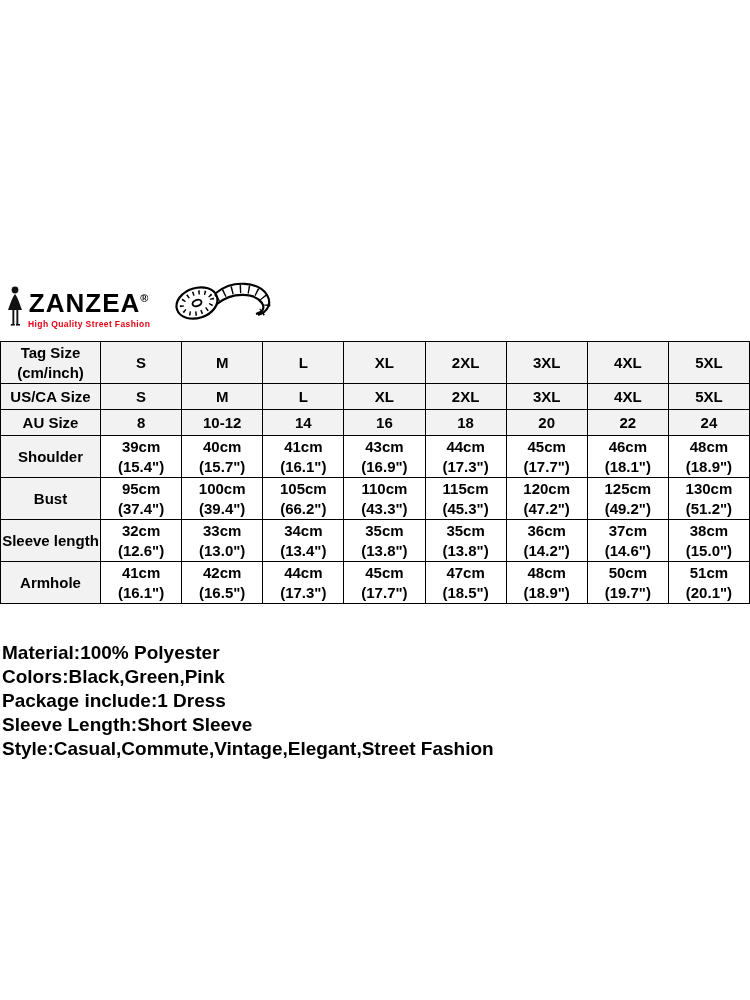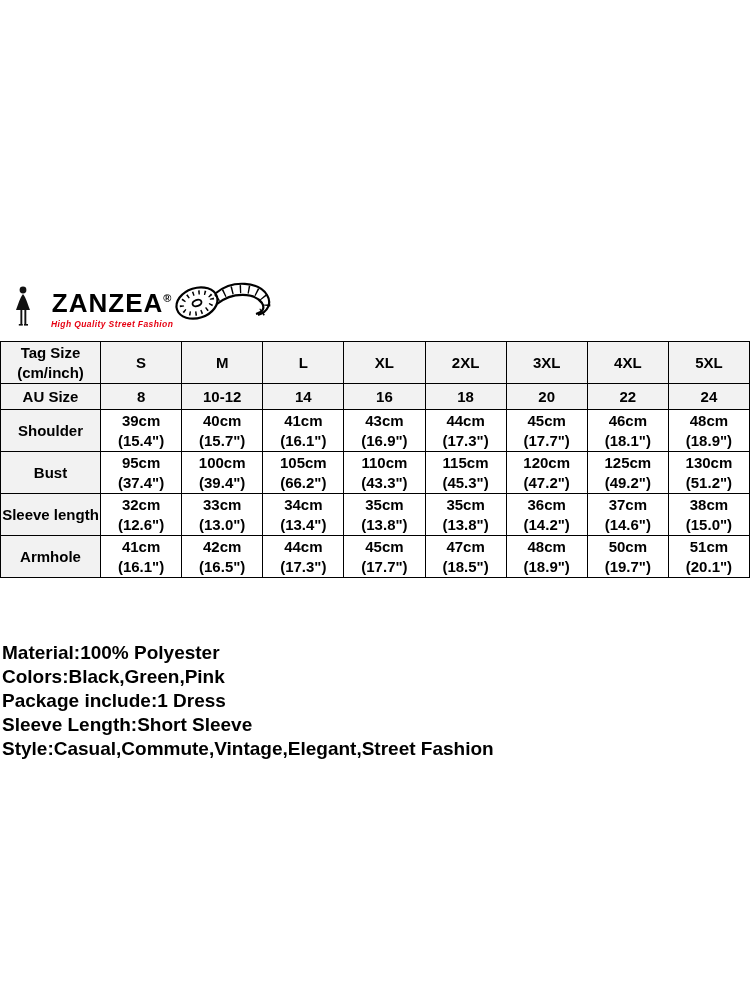--- a/index.html
+++ b/index.html
@@ -8,7 +8,7 @@
 
   
   .header { position: absolute; top: 268px; left: 0; width: 750px; height: 72px; display: flex; align-items: center; }
-  .brand { width: 150px; padding-left: 12px; box-sizing: border-box; display: flex; align-items: center; gap: 17px; margin-top: 10px; }
+  .brand { width: 150px; padding-left: 4px; box-sizing: border-box; display: flex; align-items: center; gap: 2px; margin-top: 10px; }
   .brand-figure { flex: 0 0 auto; }
   .brand-text { display: flex; flex-direction: column; align-items: center; }
   .brand-name { font-size: 26px; font-weight: bold; letter-spacing: 1px; line-height: 1; white-space: nowrap; }

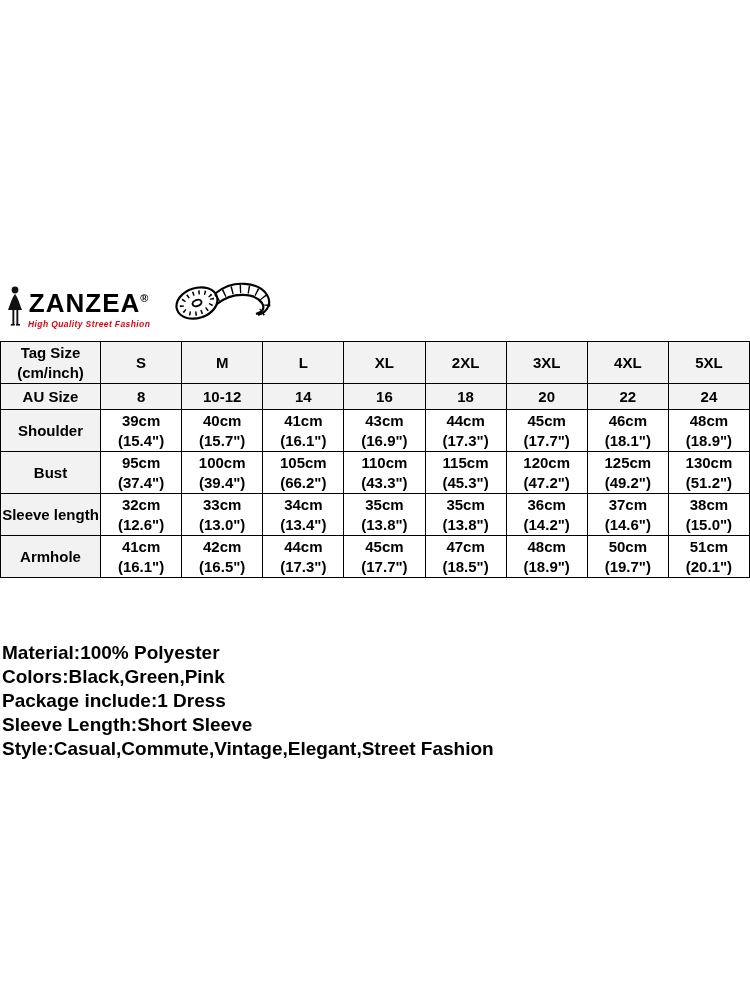--- a/index.html
+++ b/index.html
@@ -13,7 +13,7 @@
   .brand-text { display: flex; flex-direction: column; align-items: center; }
   .brand-name { font-size: 26px; font-weight: bold; letter-spacing: 1px; line-height: 1; white-space: nowrap; }
   .brand-name sup { font-size: 11px; font-weight: bold; }
-  .brand-tagline { color: #e60012; font-size: 8.5px; font-weight: bold; letter-spacing: 0.4px; white-space: nowrap; margin-top: 3px; font-style: italic; }
+  .brand-tagline { color: #e60012; font-size: 8.5px; font-weight: bold; letter-spacing: 0.4px; white-space: nowrap; margin-top: 3px; }
   .disclaimer { flex: 1; text-align: center; font-weight: bold; font-size: 14.5px; line-height: 1.45; }
   .tape-wrap { width: 150px; display: flex; justify-content: center; align-items: center; }
 

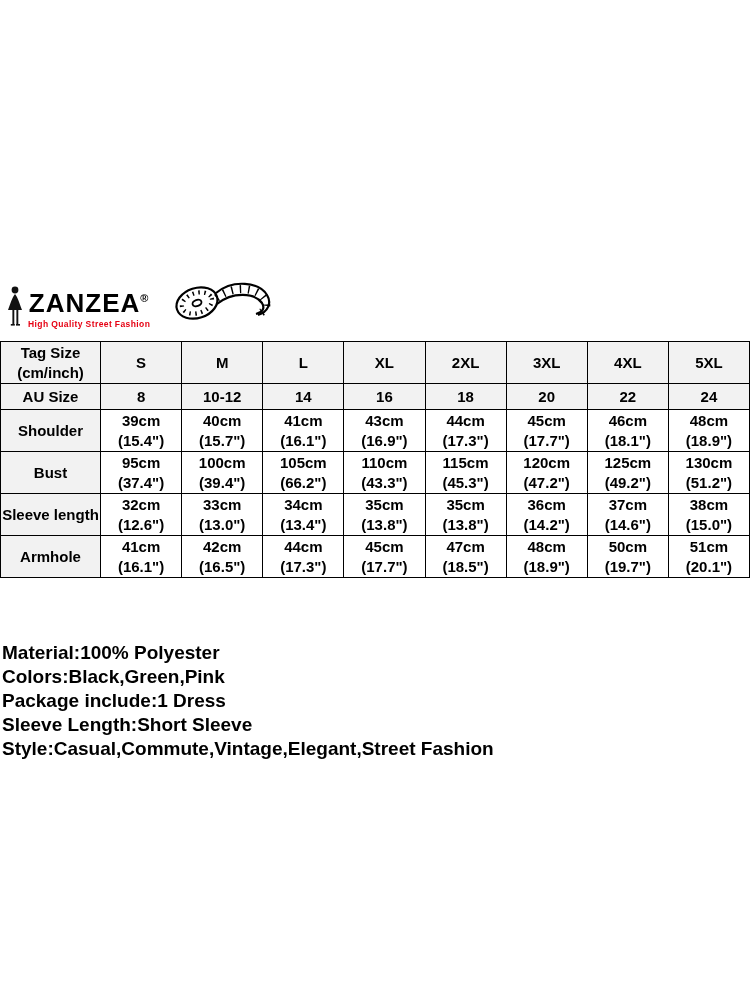--- a/index.html
+++ b/index.html
@@ -94,6 +94,17 @@
         <td>5XL</td>
       </tr>
       <tr class="gray rh-b">
+        <th class="label">US/CA Size</th>
+        <td>S</td>
+        <td>M</td>
+        <td>L</td>
+        <td>XL</td>
+        <td>2XL</td>
+        <td>3XL</td>
+        <td>4XL</td>
+        <td>5XL</td>
+      </tr>
+      <tr class="gray rh-b">
         <th class="label">AU Size</th>
         <td>8</td>
         <td>10-12</td>

